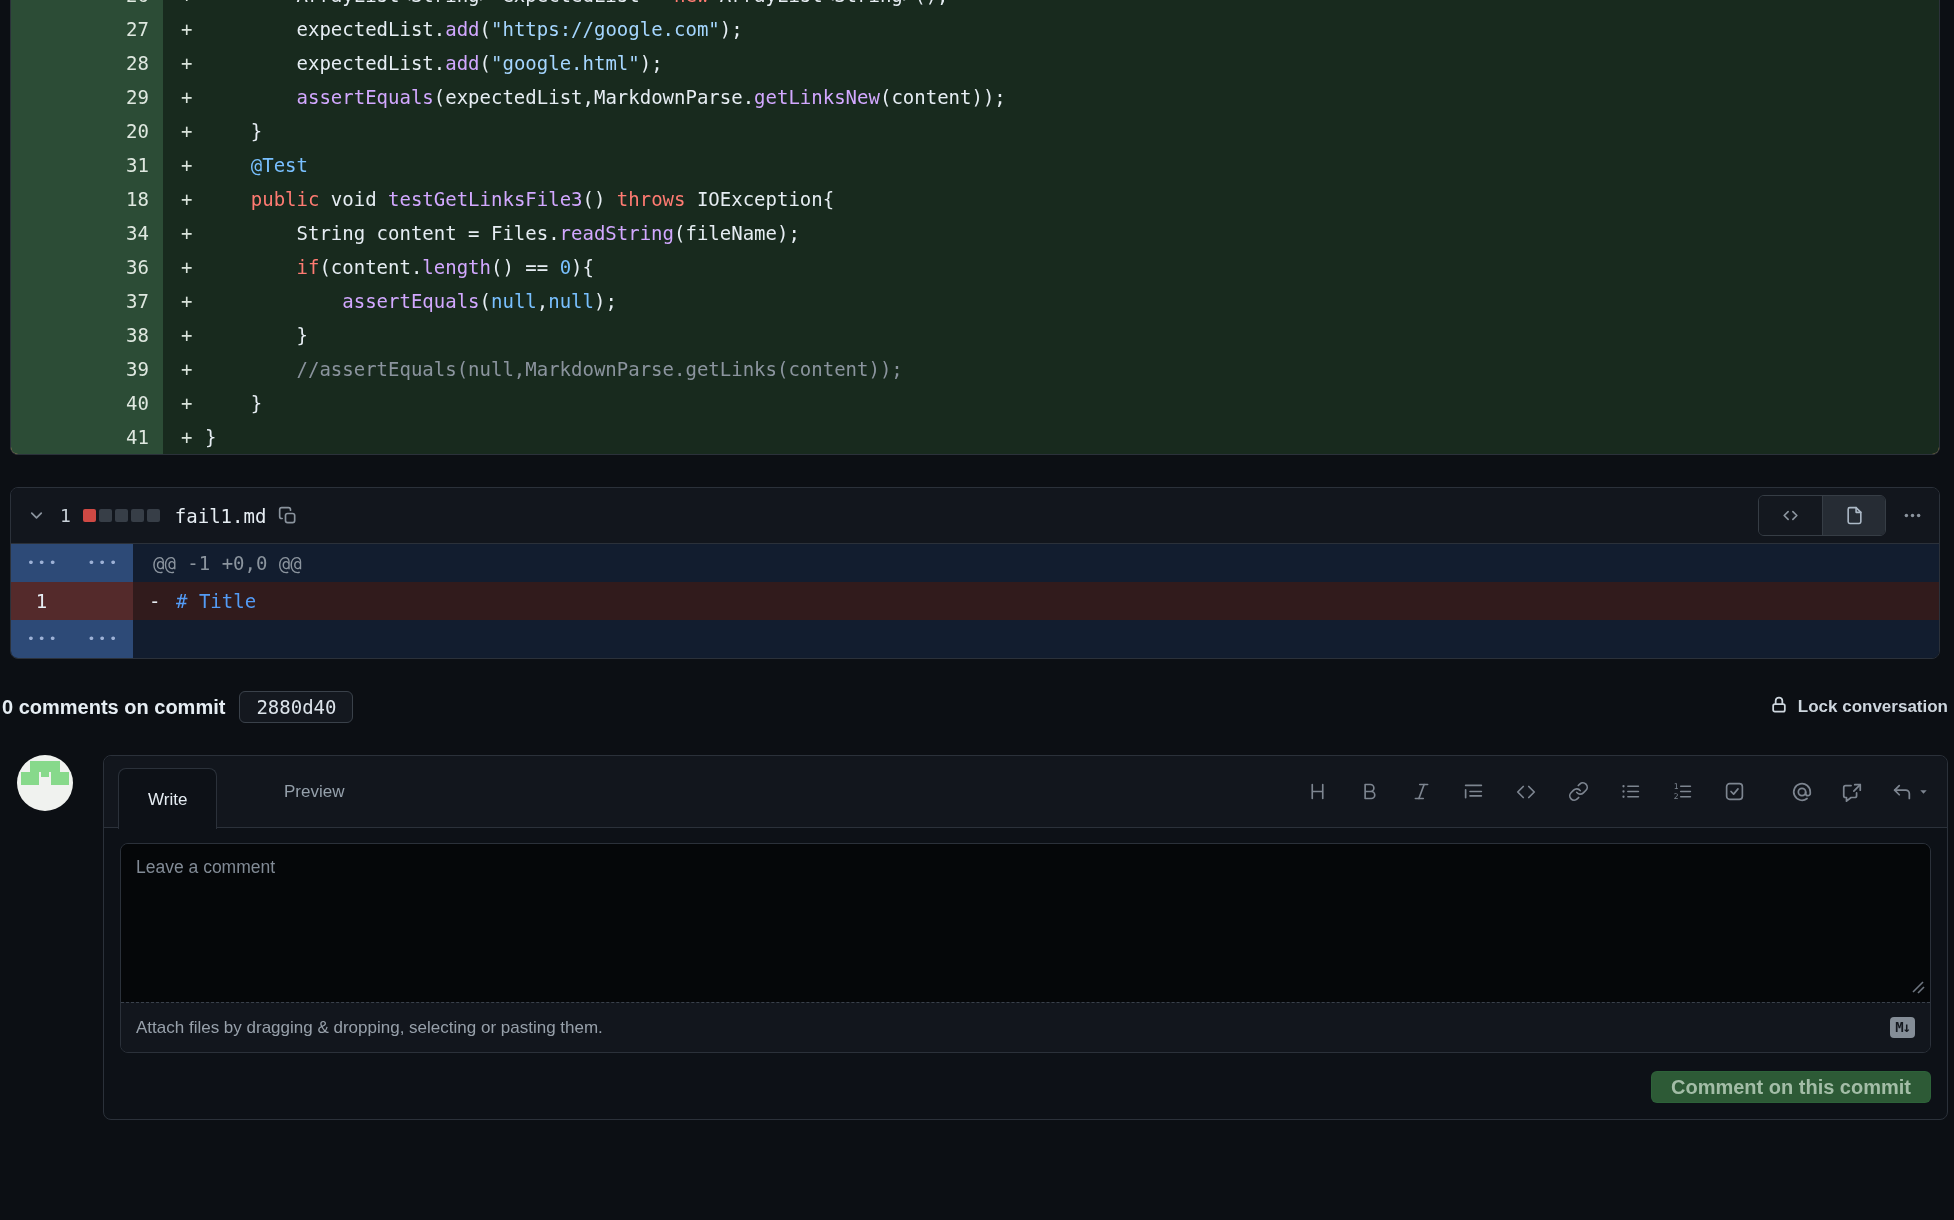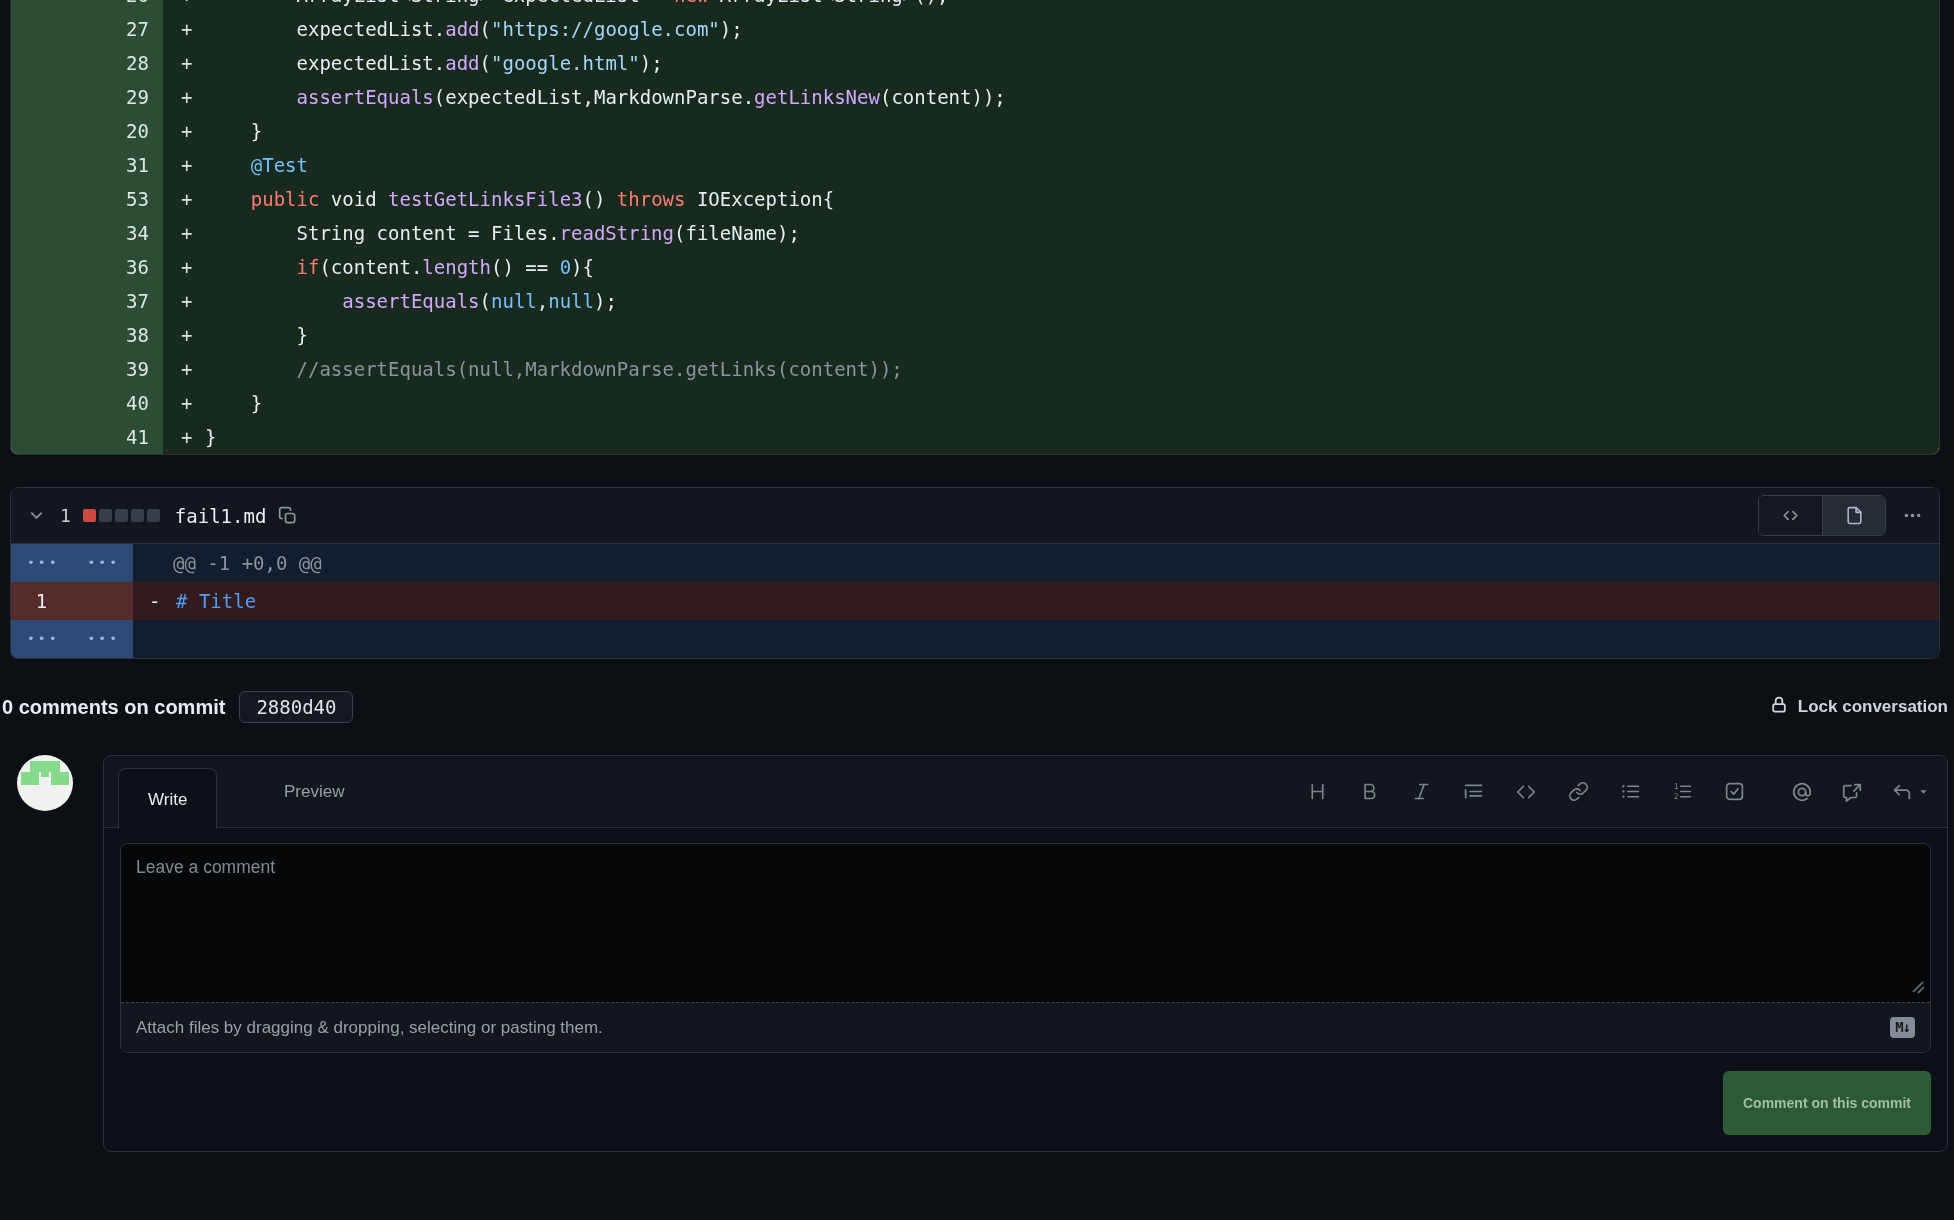--- a/index.html
+++ b/index.html
@@ -162,7 +162,7 @@
     <div class="crow">
       <div class="gut">
         <div class="oc"></div>
-        <div class="nc">53</div>
+        <div class="nc">18</div>
       </div>
       <div class="cc"><span class="sign">+</span><span style="color: rgb(230, 237, 243);">    </span><span style="color: rgb(255, 123, 114);">public</span><span style="color: rgb(230, 237, 243);"> void </span><span style="color: rgb(210, 168, 255);">testGetLinksFile3</span><span style="color: rgb(230, 237, 243);">() </span><span style="color: rgb(255, 123, 114);">throws</span><span style="color: rgb(230, 237, 243);"> IOException{</span></div>
     </div>

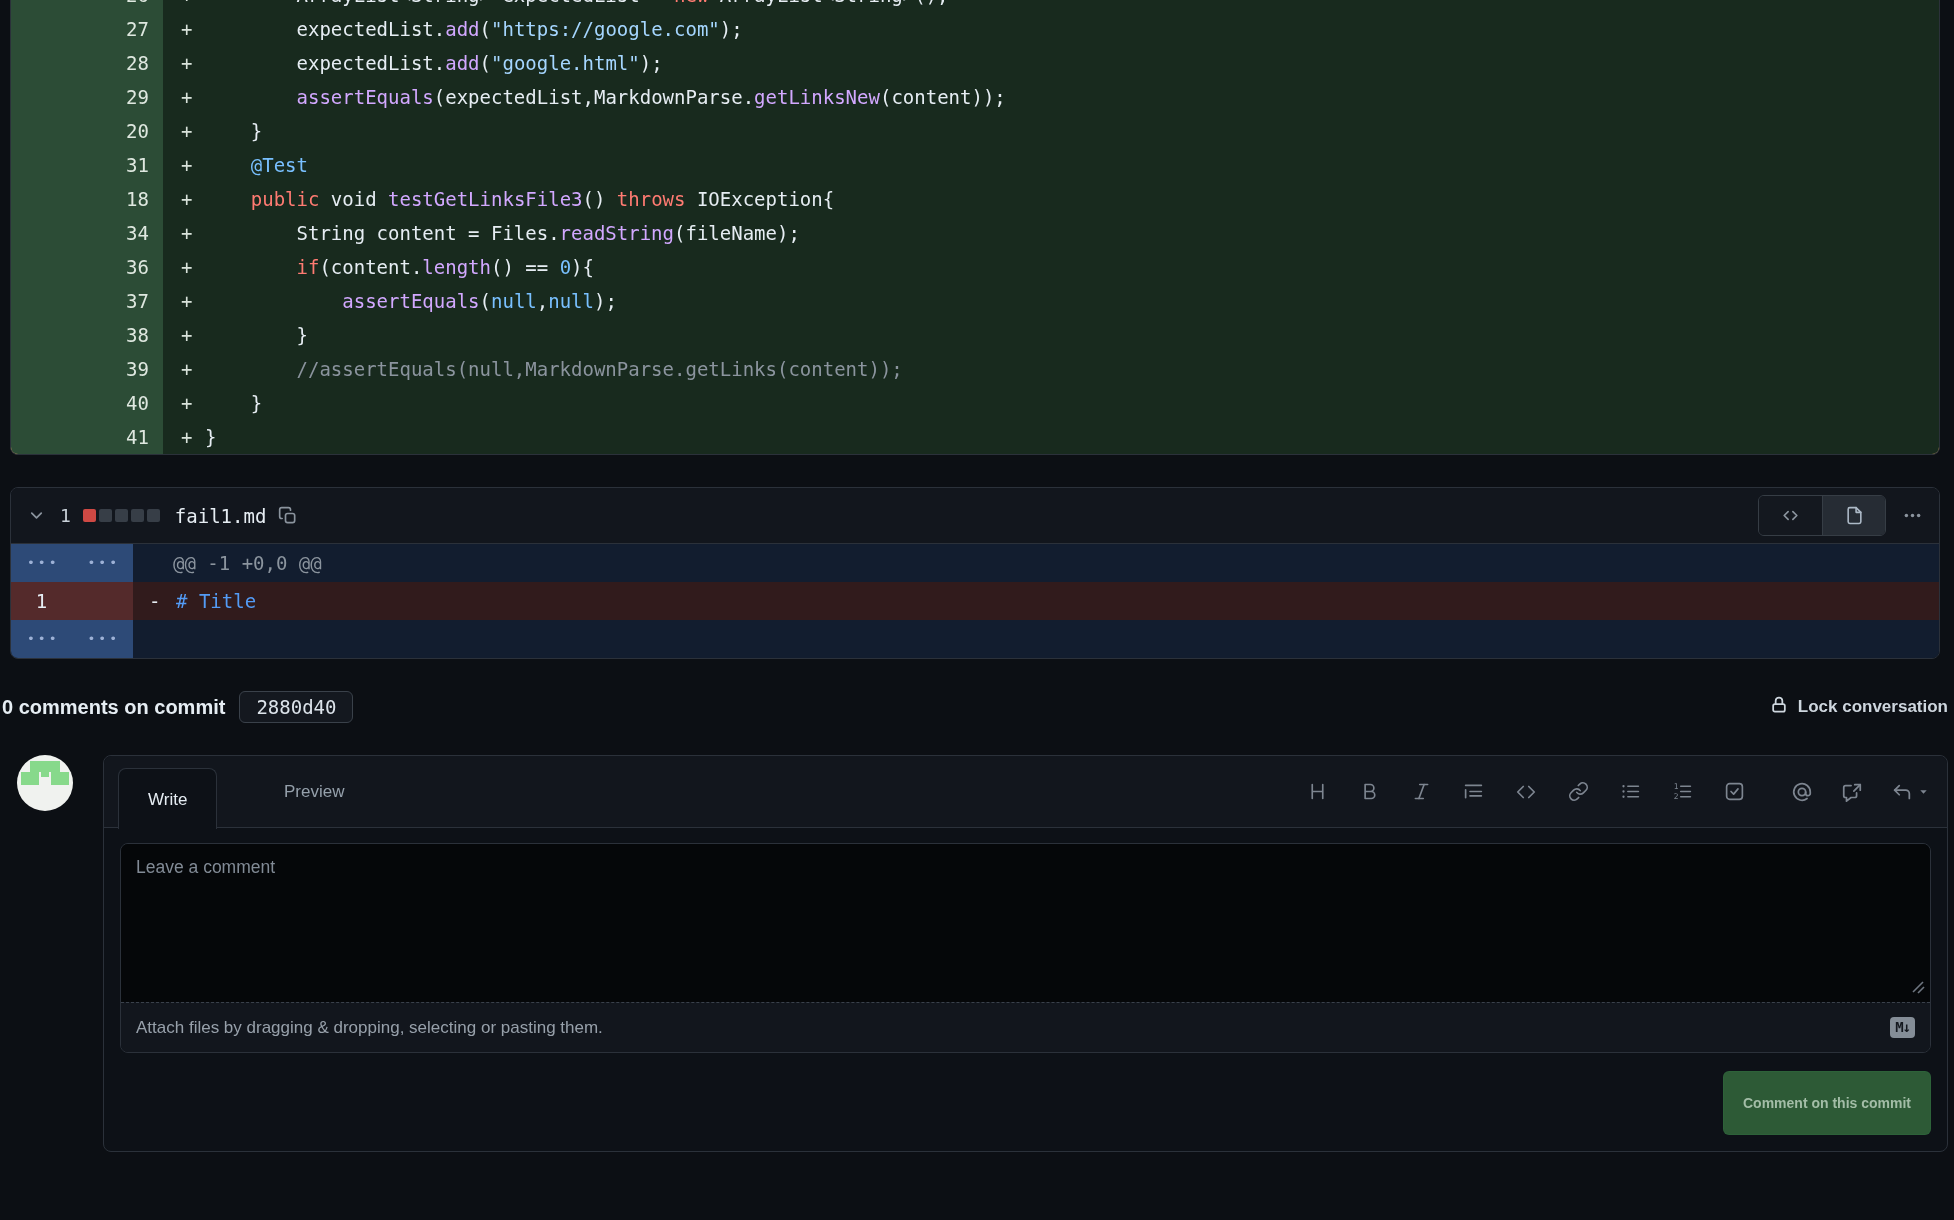--- a/index.html
+++ b/index.html
@@ -55,7 +55,7 @@
   .dots{ font-size:13px; letter-spacing:3px; cursor:pointer; }
   .hrow.hunk .hcc{ background:#121d2f; color:#8b949e; }
   .hrow.expand .hcc{ background:#121d2f; }
-  .hcc{ flex:1; white-space:pre; padding-left:40px; }
+  .hcc{ flex:1; white-space:pre; padding-left:20px; }
   .hrow.del .hgut{ background:#542a2b; color:#e6edf3; }
   .hrow.del .hgut .oc1{ width:61px; text-align:center; }
   .hrow.del .hcc{ background:#311b1c; padding-left:16px; color:#e6edf3; }

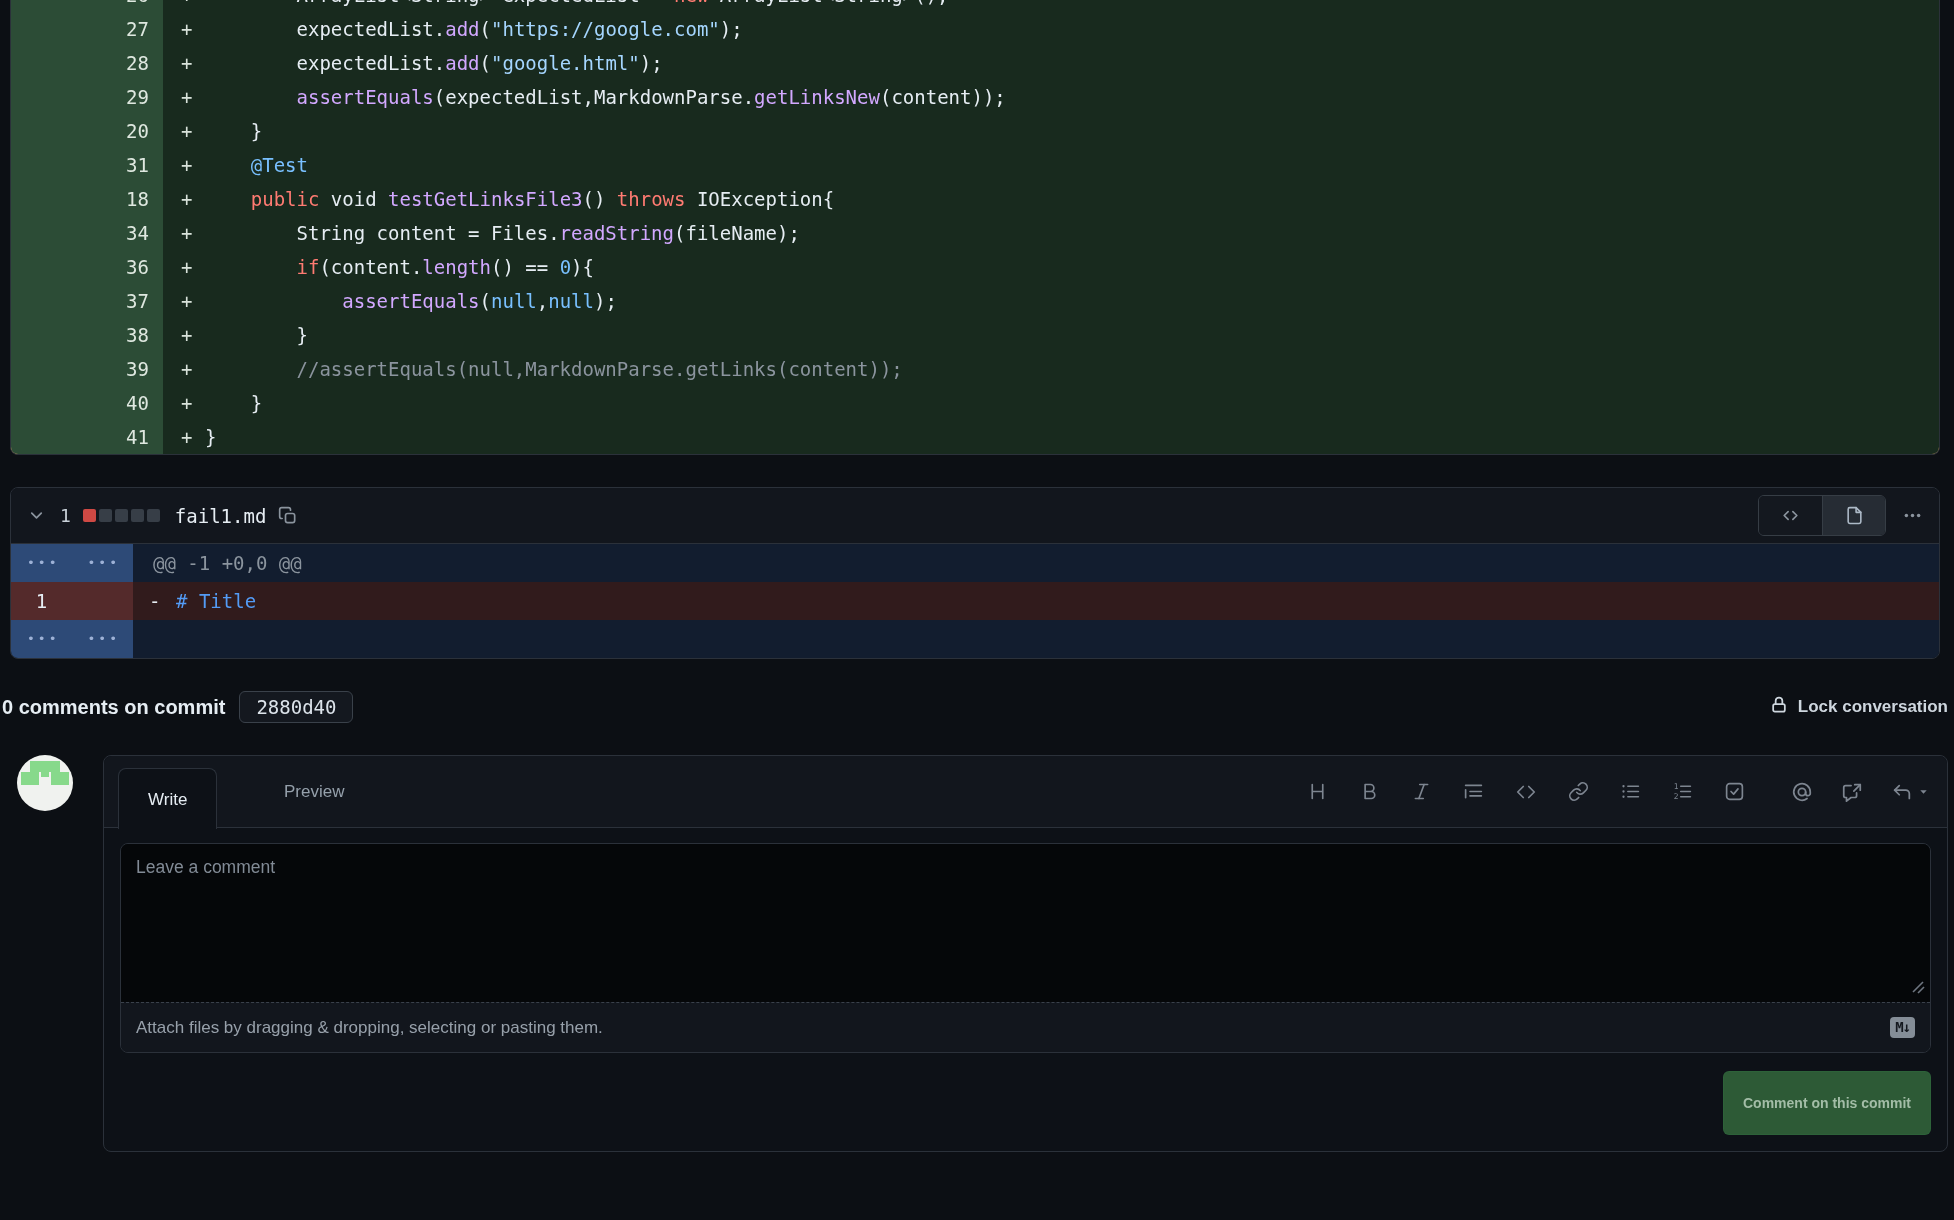--- a/index.html
+++ b/index.html
@@ -106,8 +106,8 @@
   }
   .btnrow{ display:flex; justify-content:flex-end; margin-top:18px; }
   .submit{
-    height:64px; padding:0 19px; display:flex; align-items:center;
-    background:#2d5a36; color:#a3bda7; font-weight:600; font-size:14px;
+    height:32px; padding:0 19px; display:flex; align-items:center;
+    background:#2d5a36; color:#a3bda7; font-weight:600; font-size:20px;
     border:1px solid rgba(46,106,60,0.5); border-radius:6px; cursor:pointer;
   }
 </style>

